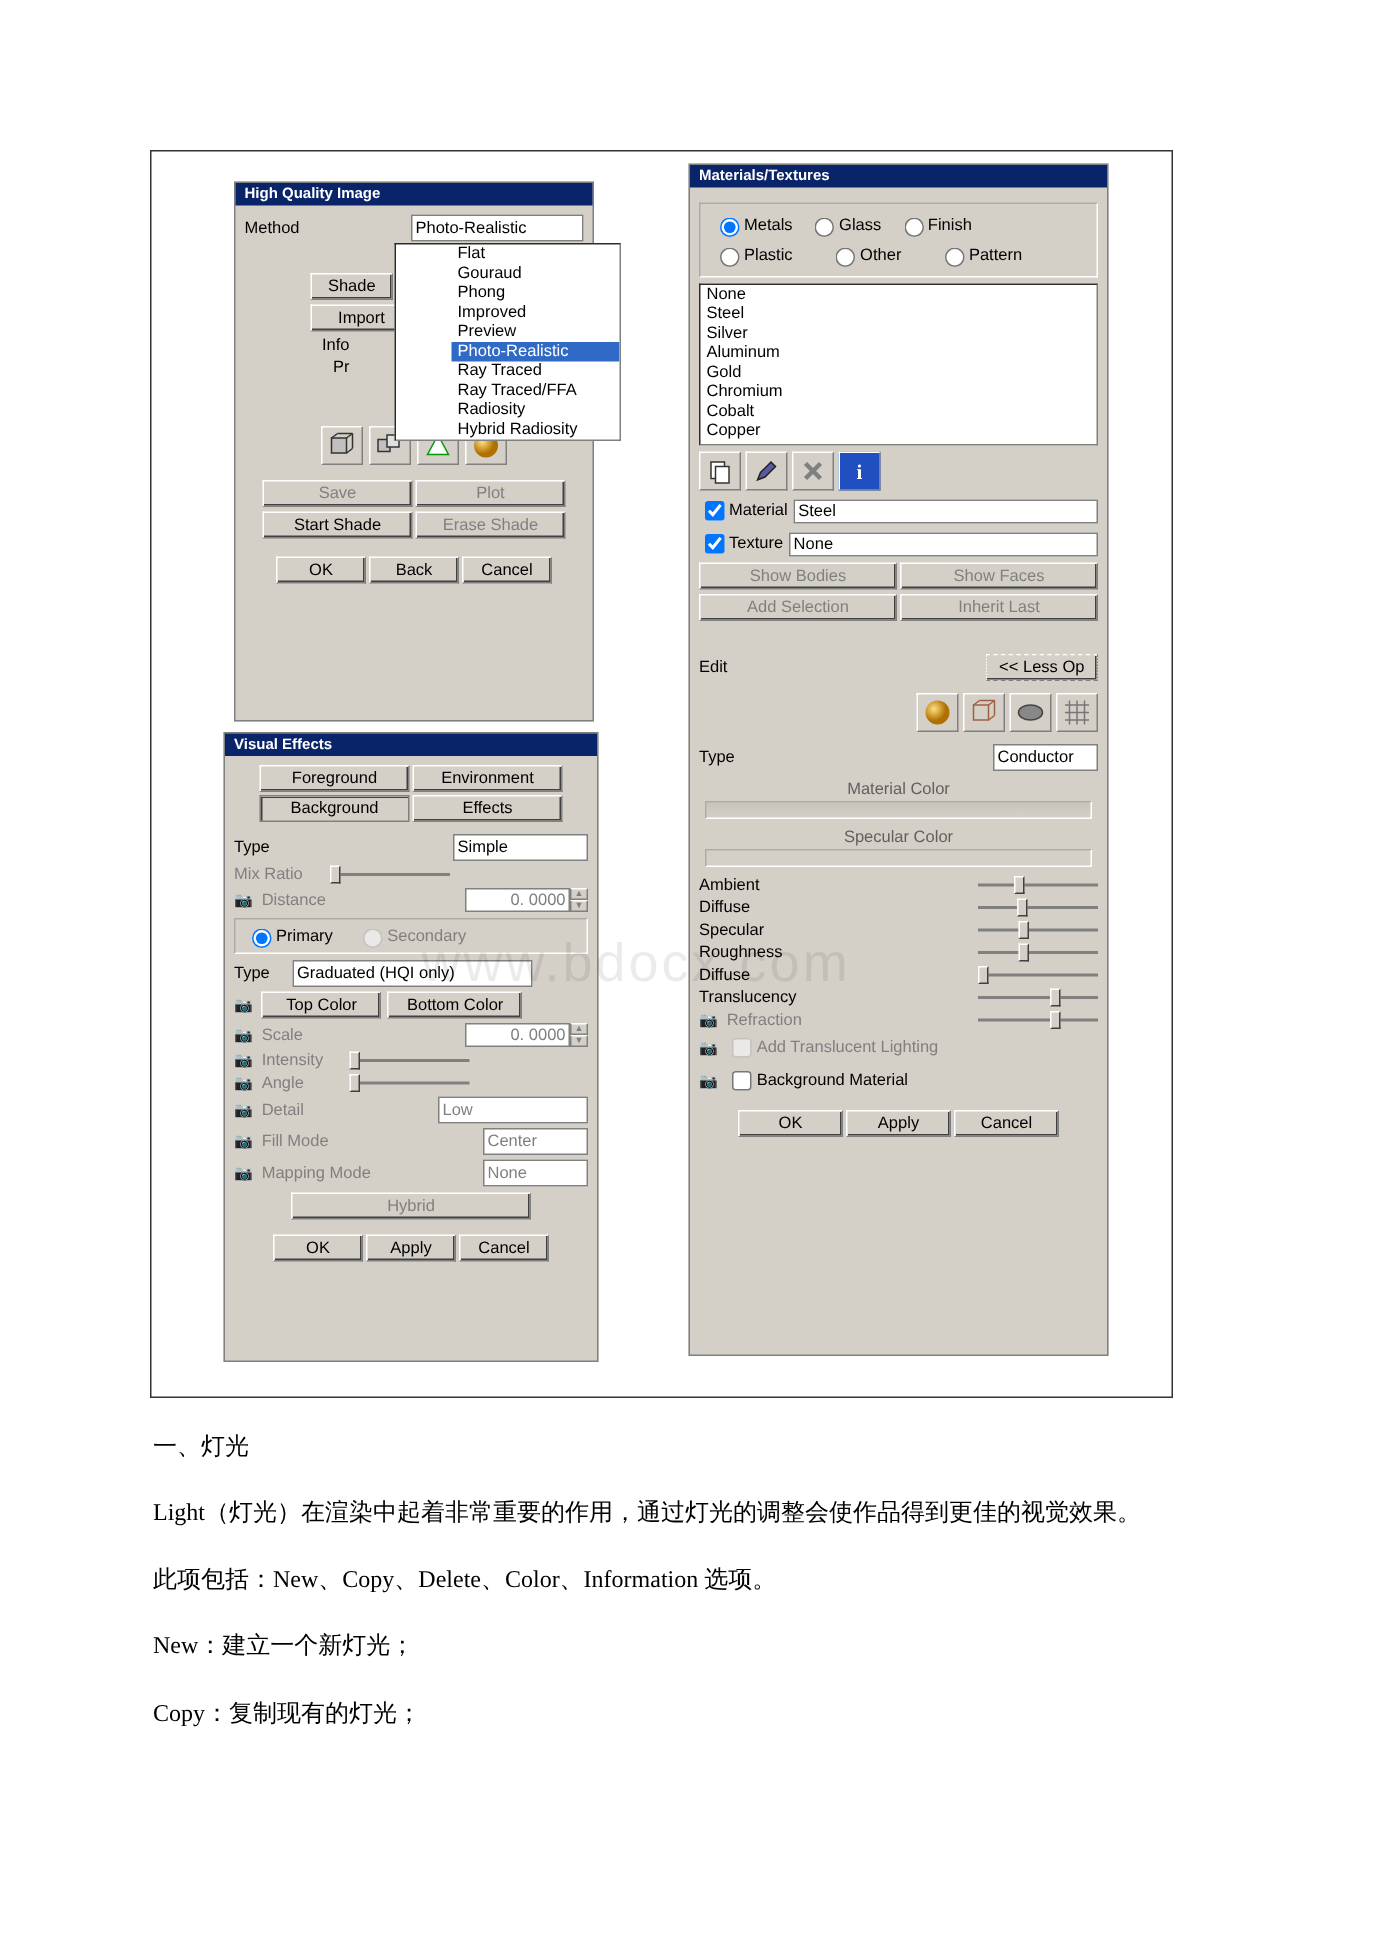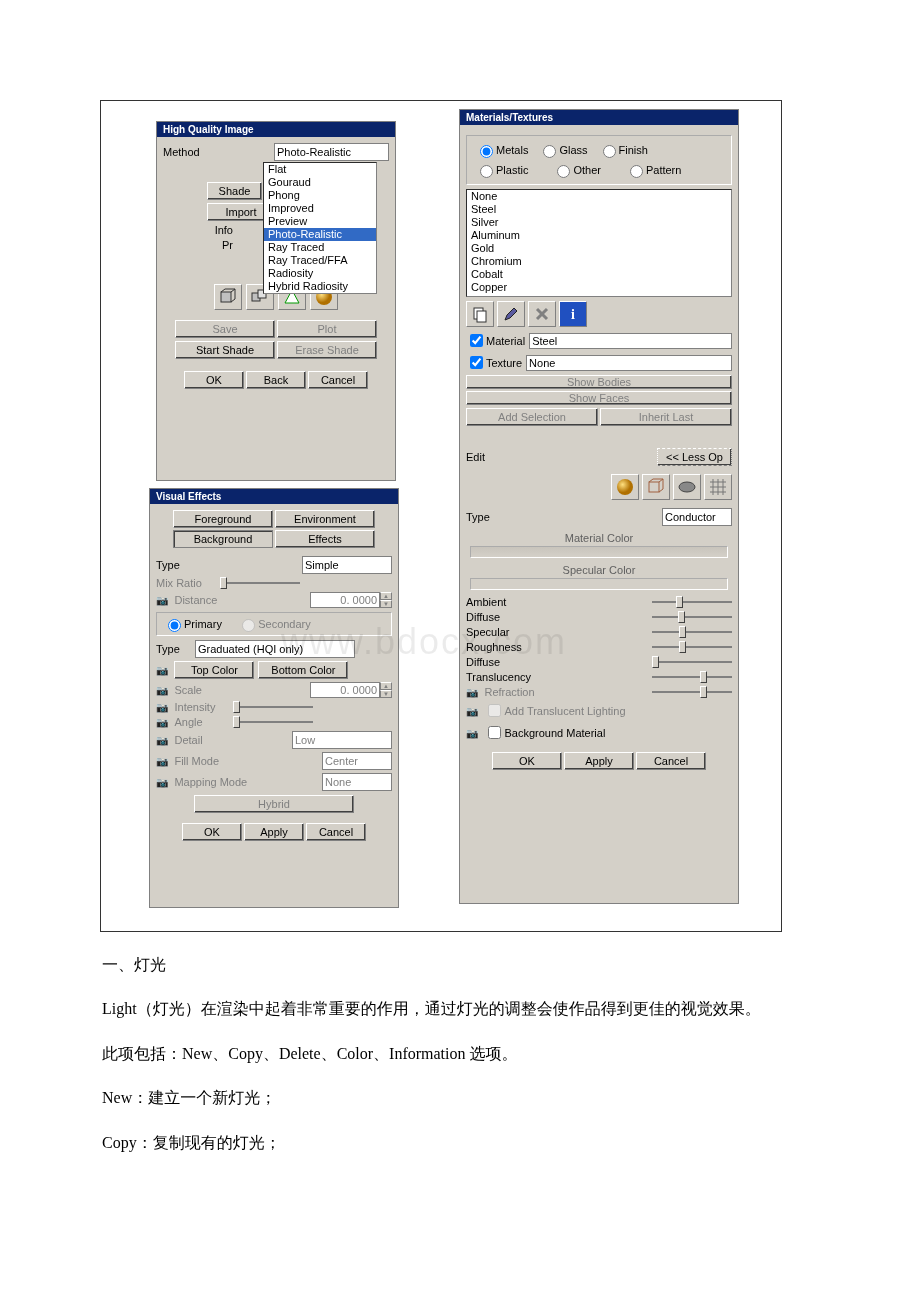--- a/index.html
+++ b/index.html
@@ -213,7 +213,7 @@
 
         <div style="position:relative;">
           <div style="position:absolute; right:37px; top:-2px; font-size:11px;">S</div>
-          <div class="listbox" style="position:absolute; left:100px; top:-2px; width:112px; height:130px; z-index:5;">
+          <div class="listbox" style="position:absolute; left:100px; top:-2px; width:112px; height:130px; z-index:5;padding-left:37px;">
             <div class="item">Flat</div>
             <div class="item">Gouraud</div>
             <div class="item">Phong</div>

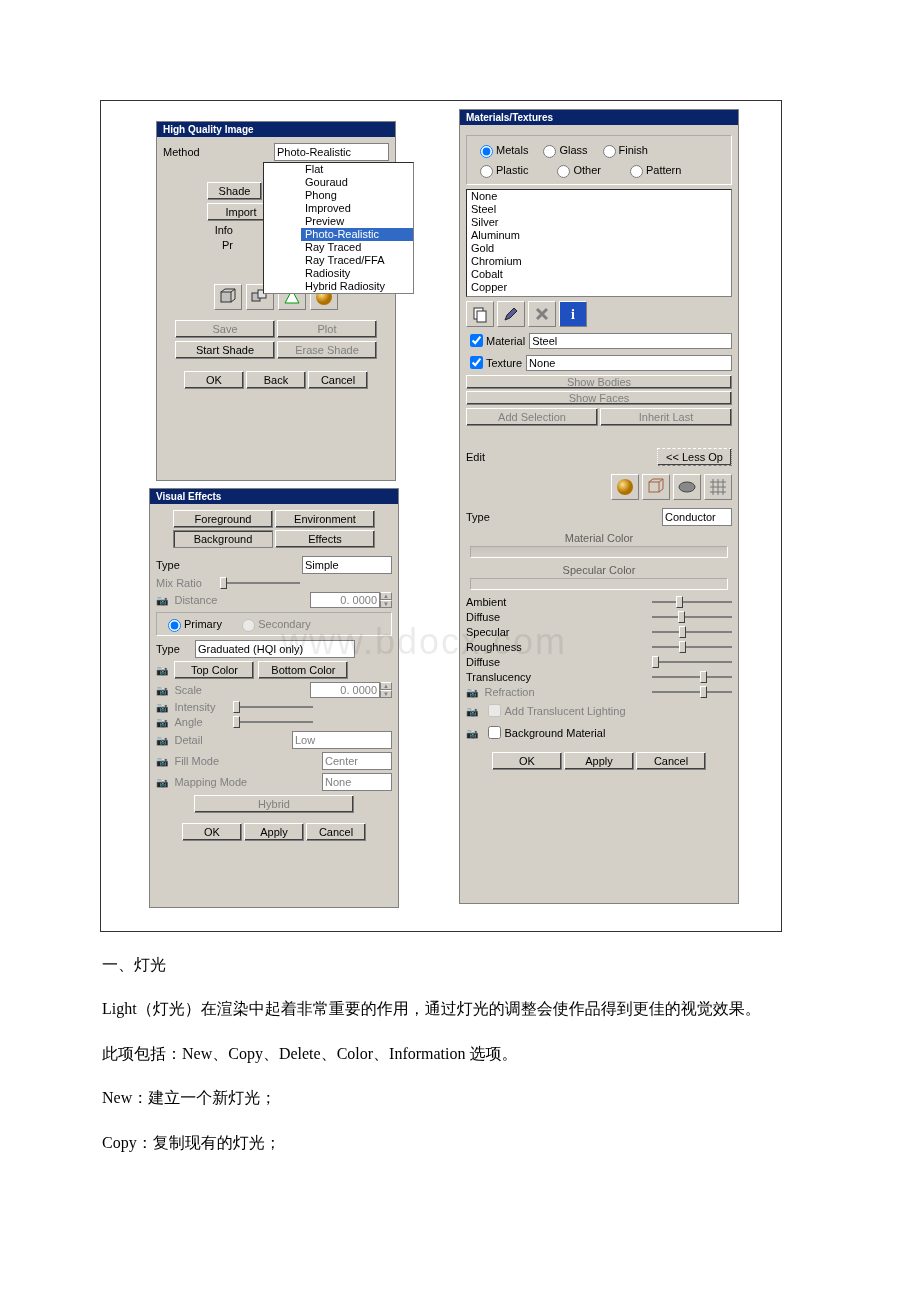--- a/index.html
+++ b/index.html
@@ -465,7 +465,7 @@
           <input class="text-input" style="flex: 1 1 0%;" readonly="" value="None">
         </div>
 
-        <div class="group" style="margin-bottom:3px;flex-direction:column;">
+        <div class="group" style="margin-bottom:3px;">
           <div class="btn disabled" style="flex:1;">Show Bodies</div>
           <div class="btn disabled" style="flex:1;">Show Faces</div>
         </div>

